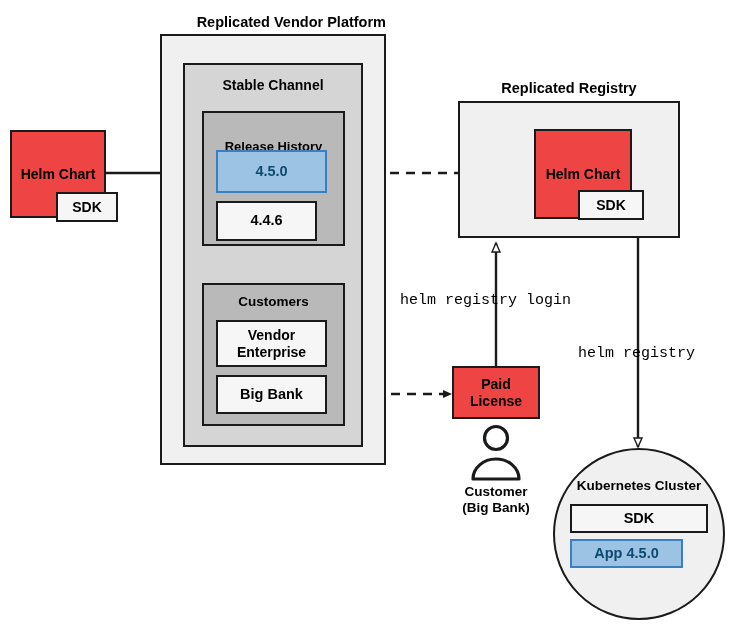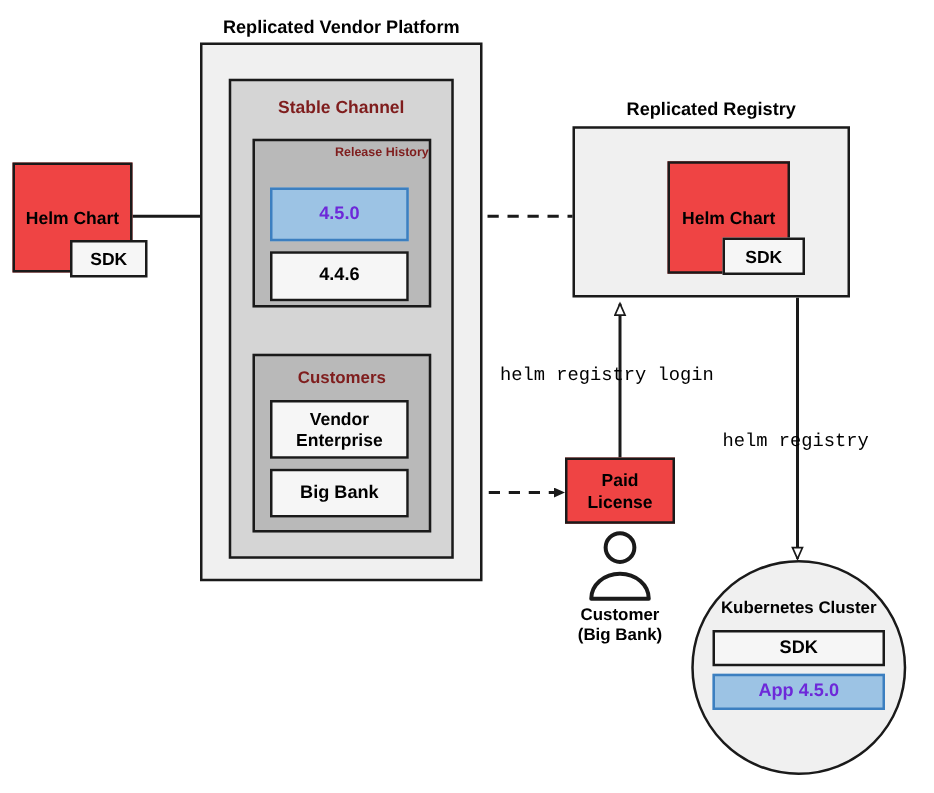--- a/index.html
+++ b/index.html
@@ -107,7 +107,7 @@
     <span>SDK</span>
   </div>
 
-  <div class="lbl" style="left:160px; top:14px; width:226px; font-size:14.5px;">Replicated Vendor Platform</div>
+  <div class="lbl" style="left:160px; top:14px; width:226px; font-size:14.5px;text-align:right;">Replicated Vendor Platform</div>
 
   <div class="box fill-platform" style="left:160px; top:34px; width:226px; height:431px; display:block;"></div>
 

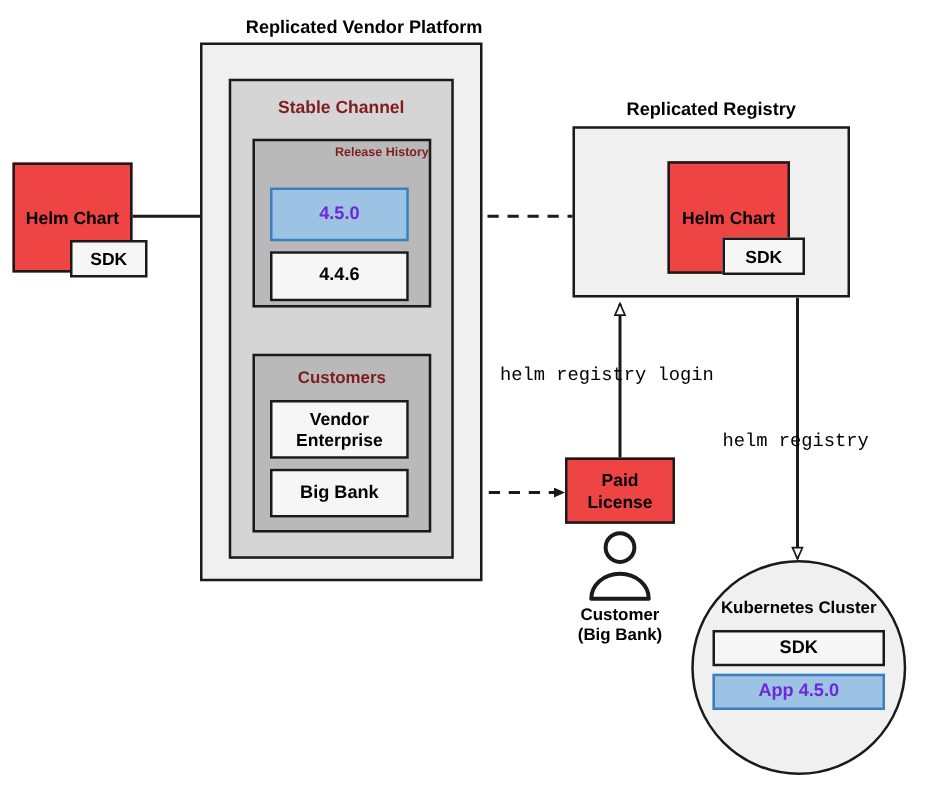--- a/index.html
+++ b/index.html
@@ -43,7 +43,7 @@
     left: 0; right: 0;
     text-align: center;
     font-weight: bold;
-    color: #7f1d1d;
+    color: #000000;
   }
   .fill-platform { background: #f0f0f0; }
   .fill-channel  { background: #d5d5d5; }

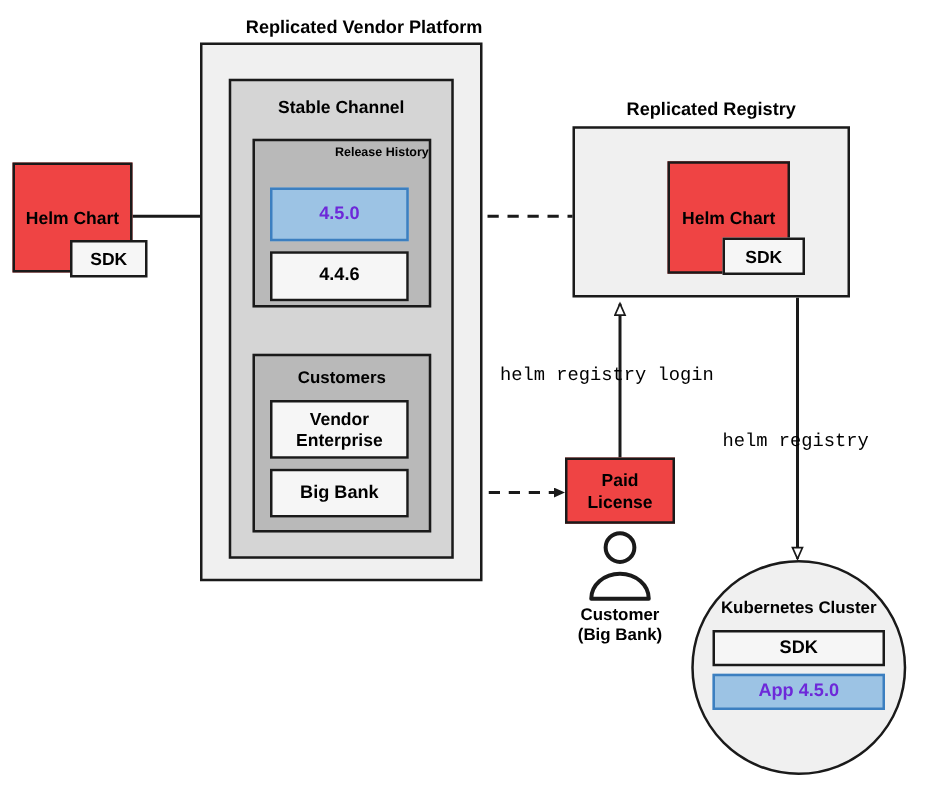--- a/index.html
+++ b/index.html
@@ -116,7 +116,7 @@
   </div>
 
   <div class="box fill-group" style="left:202px; top:111px; width:143px; height:135px; display:block;">
-    <div class="title-in" style="top:4px; font-size:10px;text-align:right;">Release History</div>
+    <div class="title-in" style="top:26px; font-size:13px;">Release History</div>
   </div>
   <div class="box fill-blue" style="left:216px; top:150px; width:111px; height:43px; font-size:14.5px;">
     <span>4.5.0</span>

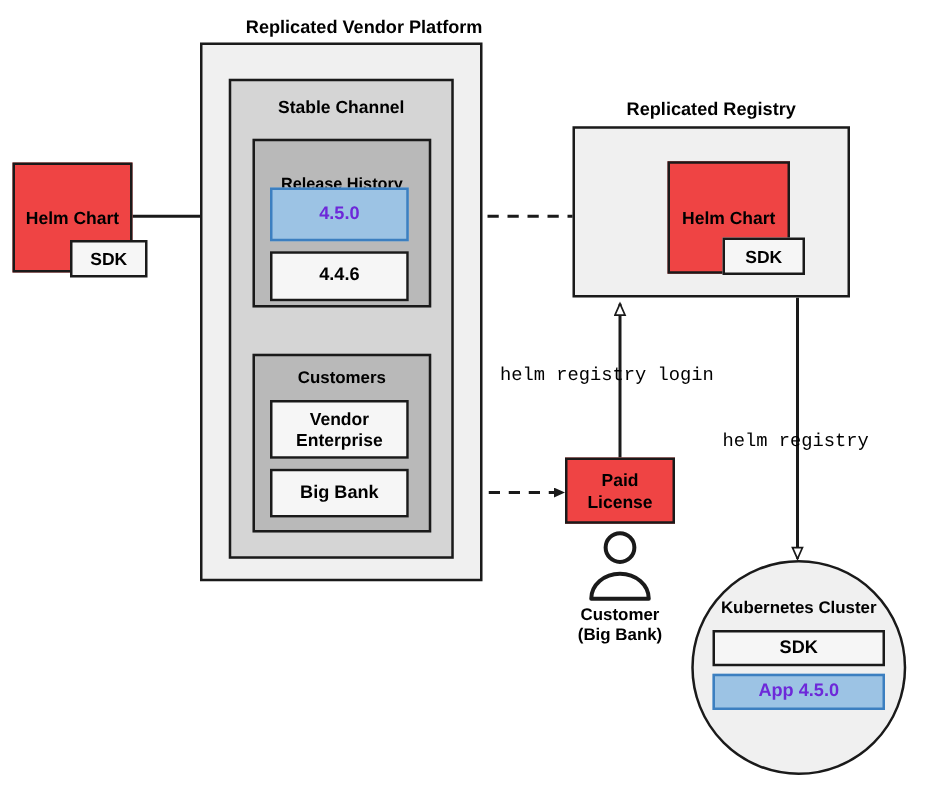--- a/index.html
+++ b/index.html
@@ -51,7 +51,7 @@
   .fill-item     { background: #f6f6f6; }
   .fill-chart    { background: #ef4444; }
   .fill-registry { background: #f0f0f0; }
-  .fill-blue     { background: #9cc3e4; border-color: #3c7fc0; color: #6d28d9; justify-content: center; }
+  .fill-blue     { background: #9cc3e4; border-color: #3c7fc0; color: #0c4a6e; justify-content: center; }
   .circle {
     position: absolute;
     box-sizing: border-box;

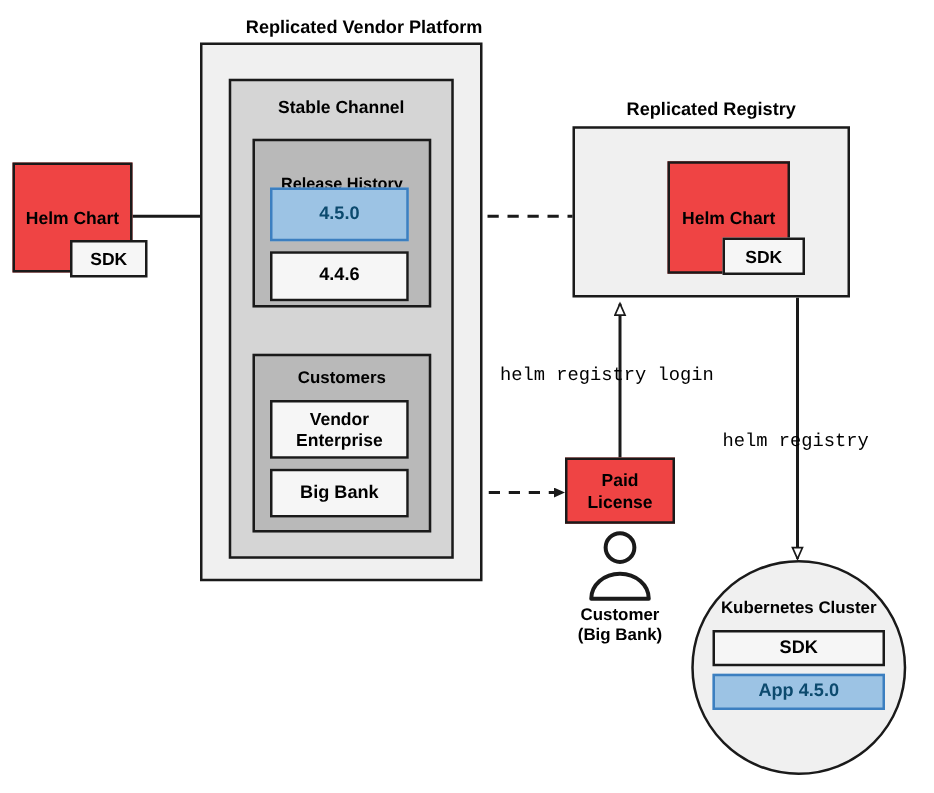--- a/index.html
+++ b/index.html
@@ -121,7 +121,7 @@
   <div class="box fill-blue" style="left:216px; top:150px; width:111px; height:43px; font-size:14.5px;">
     <span>4.5.0</span>
   </div>
-  <div class="box fill-item" style="left:216px; top:201px; width:111px; height:40px; font-size:14.5px;">
+  <div class="box fill-item" style="left:216px; top:201px; width:101px; height:40px; font-size:14.5px;">
     <span>4.4.6</span>
   </div>
 

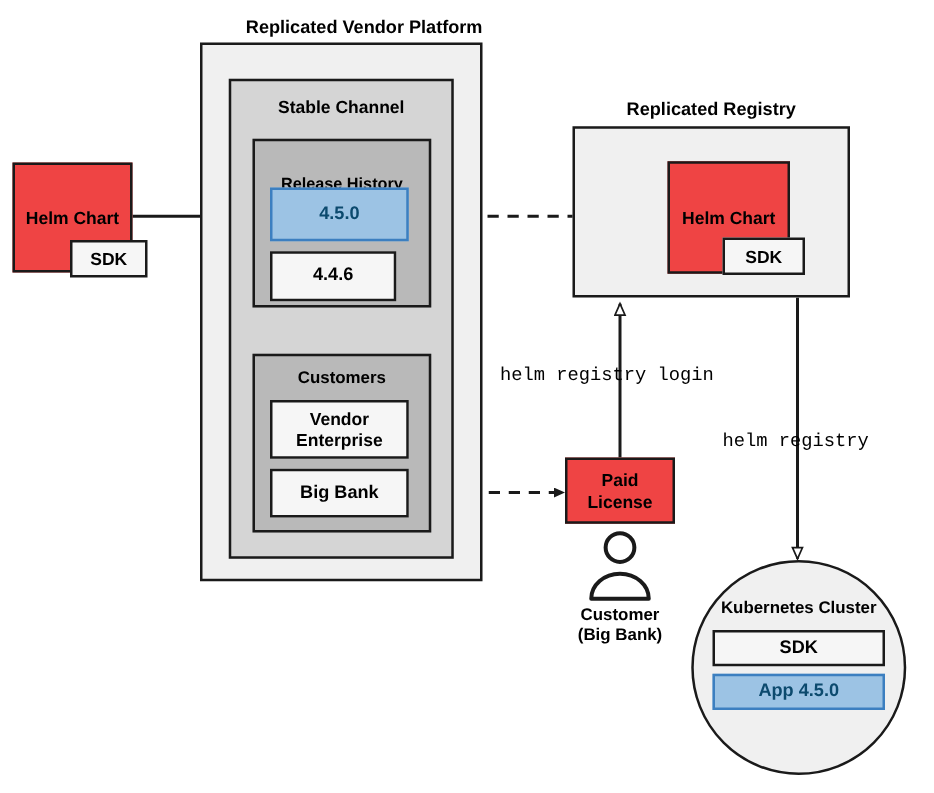--- a/index.html
+++ b/index.html
@@ -166,7 +166,7 @@
   <div class="box fill-item" style="left:570px; top:504px; width:138px; height:29px; font-size:14.5px;">
     <span>SDK</span>
   </div>
-  <div class="box fill-blue" style="left:570px; top:539px; width:138px; height:29px; font-size:14.5px;">
+  <div class="box fill-blue" style="left:570px; top:539px; width:113px; height:29px; font-size:14.5px;">
     <span>App 4.5.0</span>
   </div>
 

